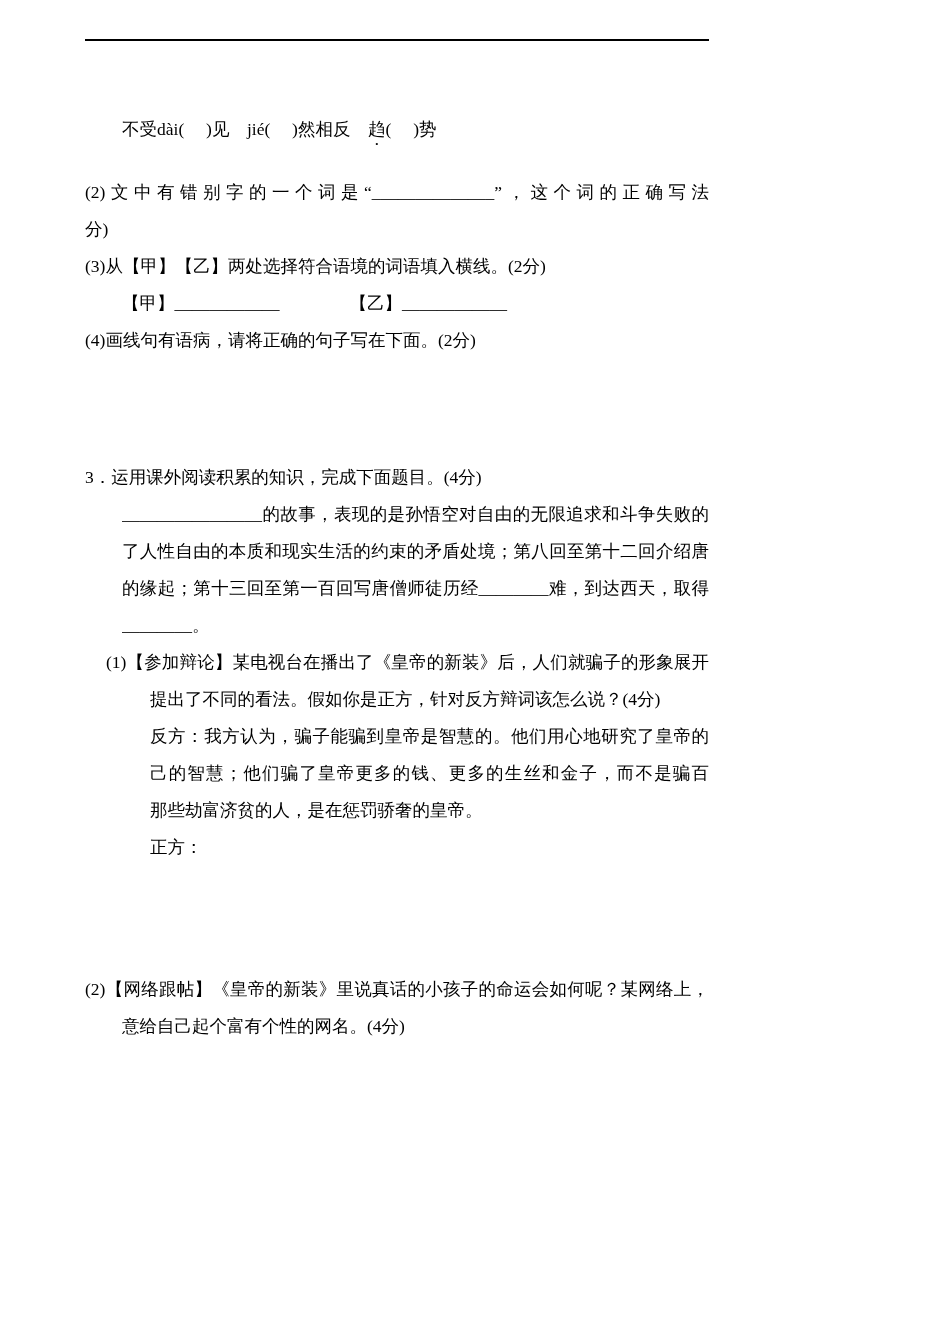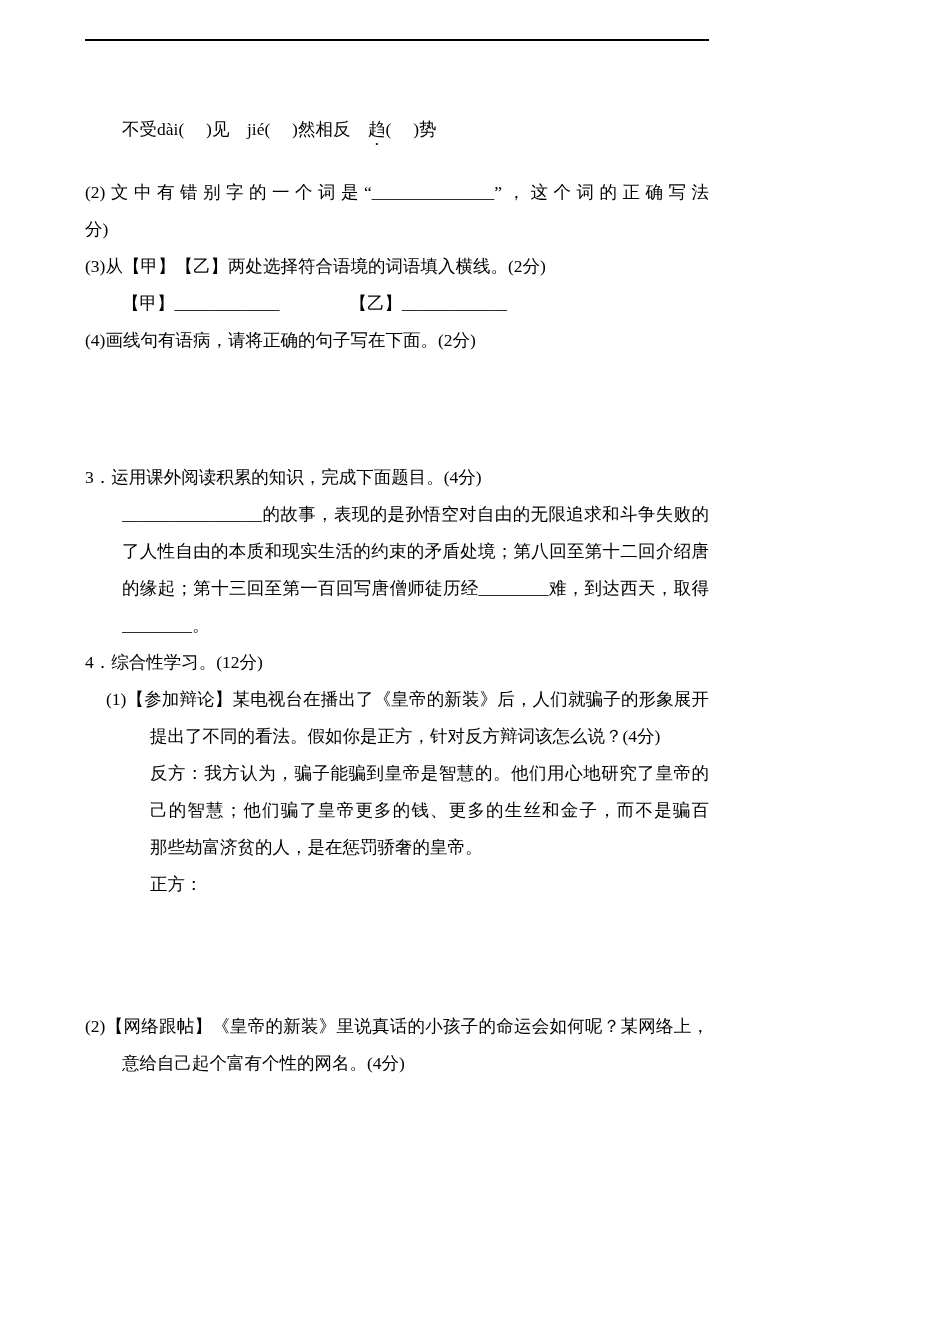--- a/index.html
+++ b/index.html
@@ -72,7 +72,6 @@
     <div class="ln just ind-1">的缘起；第十三回至第一百回写唐僧师徒历经________难，到达西天，取得真经，终于</div>
     <div class="ln ind-1">________。</div>
 
-    <div class="ln">4．综合性学习。(12分)</div>
 
     <div class="ln just ind-sm">(1)【参加辩论】某电视台在播出了《皇帝的新装》后，人们就骗子的形象展开辩论，正反双方都</div>
     <div class="ln ind-first">提出了不同的看法。假如你是正方，针对反方辩词该怎么说？(4分)</div>

